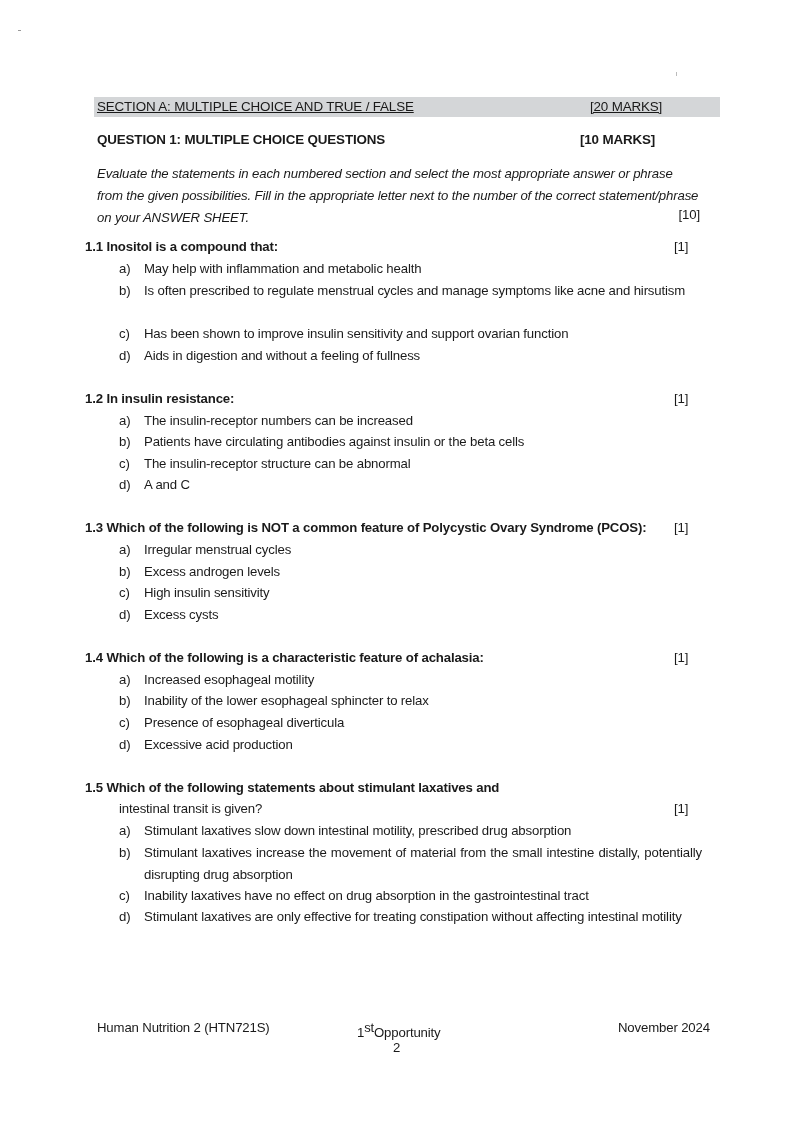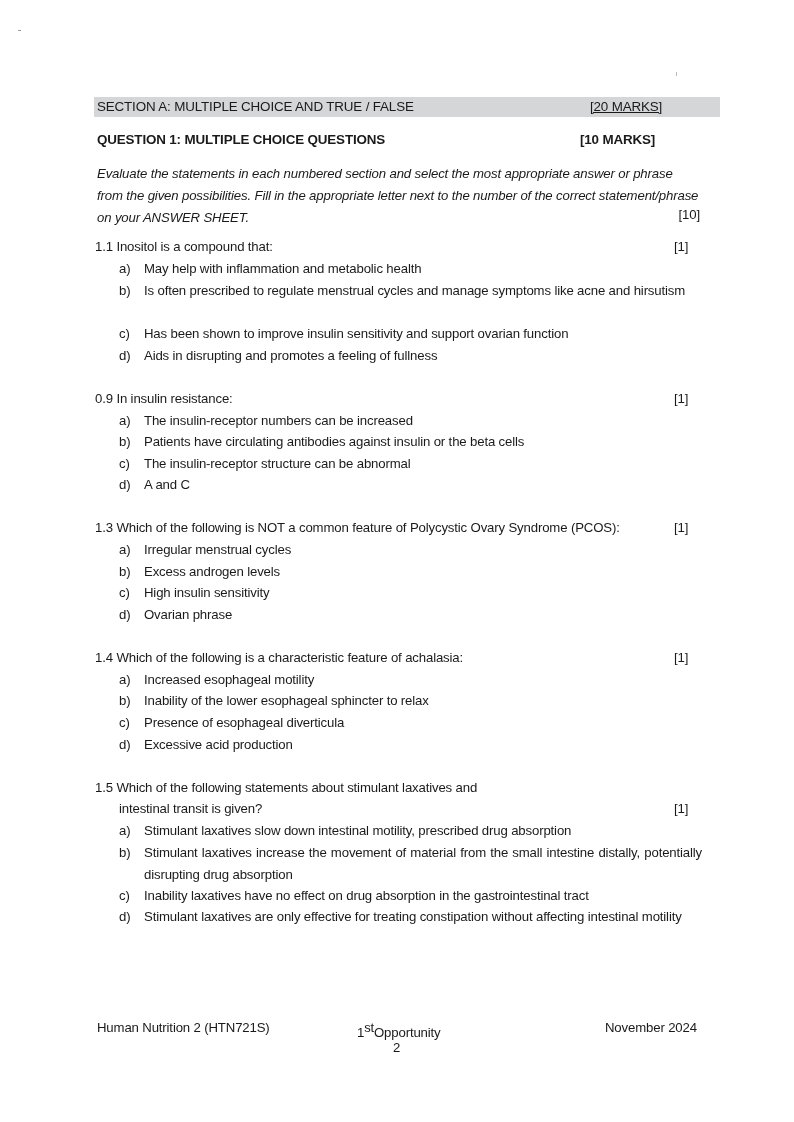--- a/index.html
+++ b/index.html
@@ -14,7 +14,7 @@
     background: #d4d6d8;
   }
   .section-title {
-    left: 97px; top: 99px; font-size: 13.4px; 
+    left: 97px; top: 99px; font-size: 13.4px; text-decoration: underline;
   }
   .section-marks {
     left: 590px; top: 99px; font-size: 13.4px; text-decoration: underline;

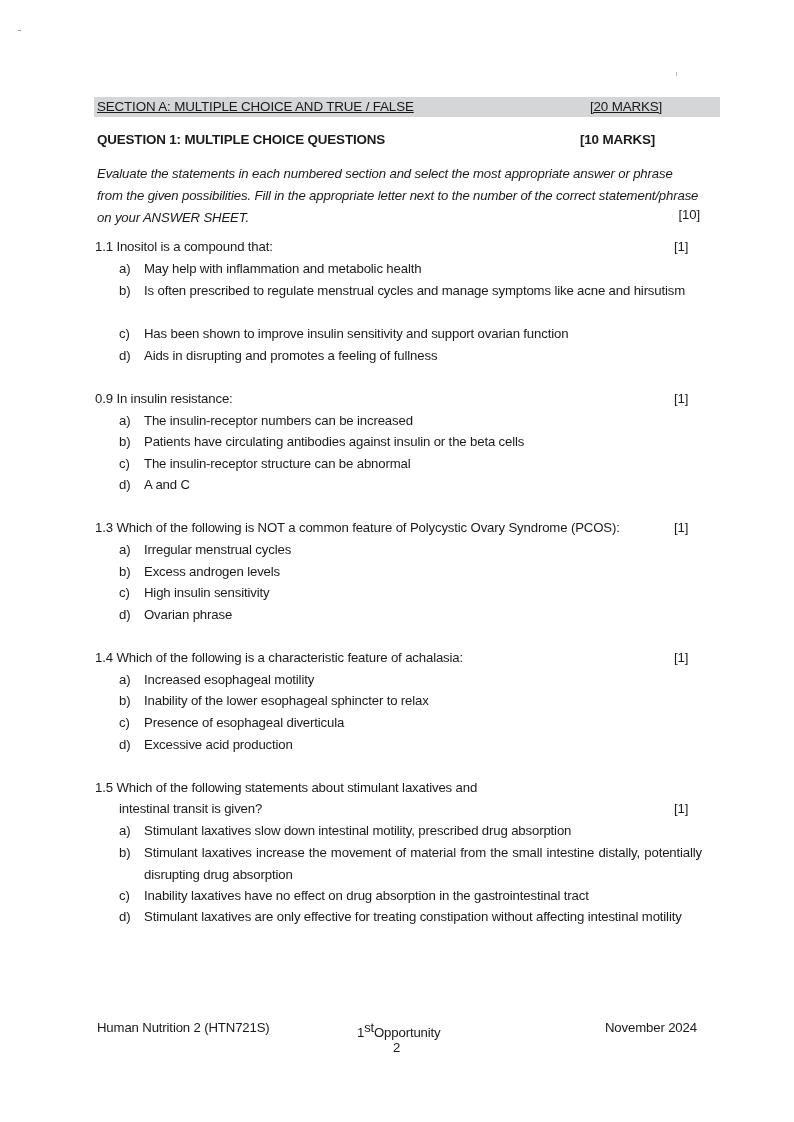--- a/index.html
+++ b/index.html
@@ -23,7 +23,7 @@
   .q-marks { left: 580px; top: 132px; font-weight: bold; font-size: 13.4px; }
   .instr { left: 97px; top: 163px; width: 604px; line-height: 22px; font-style: italic; }
   .instr-mark { right: 94px; top: 207px; }
-  .stem { left: 95px; }
+  .stem { left: 85px; font-weight: bold; }
   .mark { left: 674px; }
   .opt-letter { left: 119px; }
   .opt-text { left: 144px; width: 558px; line-height: 21.5px; text-align: justify; }

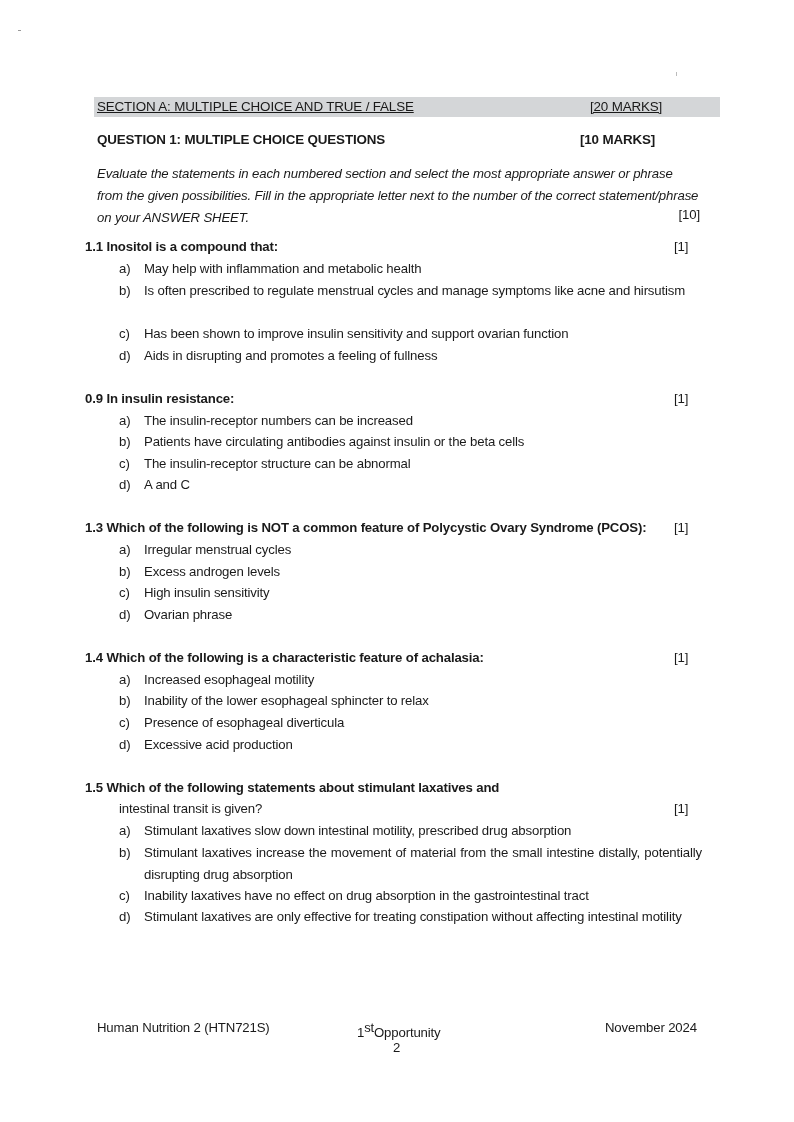--- a/index.html
+++ b/index.html
@@ -58,7 +58,7 @@
   <div class="abs opt-letter" style="top:326px">c)</div>
   <div class="abs opt-text" style="top:323px">Has been shown to improve insulin sensitivity and support ovarian function</div>
   <div class="abs opt-letter" style="top:348px">d)</div>
-  <div class="abs opt-text" style="top:345px">Aids in disrupting and promotes a feeling of fullness</div>
+  <div class="abs opt-text" style="top:345px">Aids in digestion and without a feeling of fullness</div>
 </div>
 
 <div>

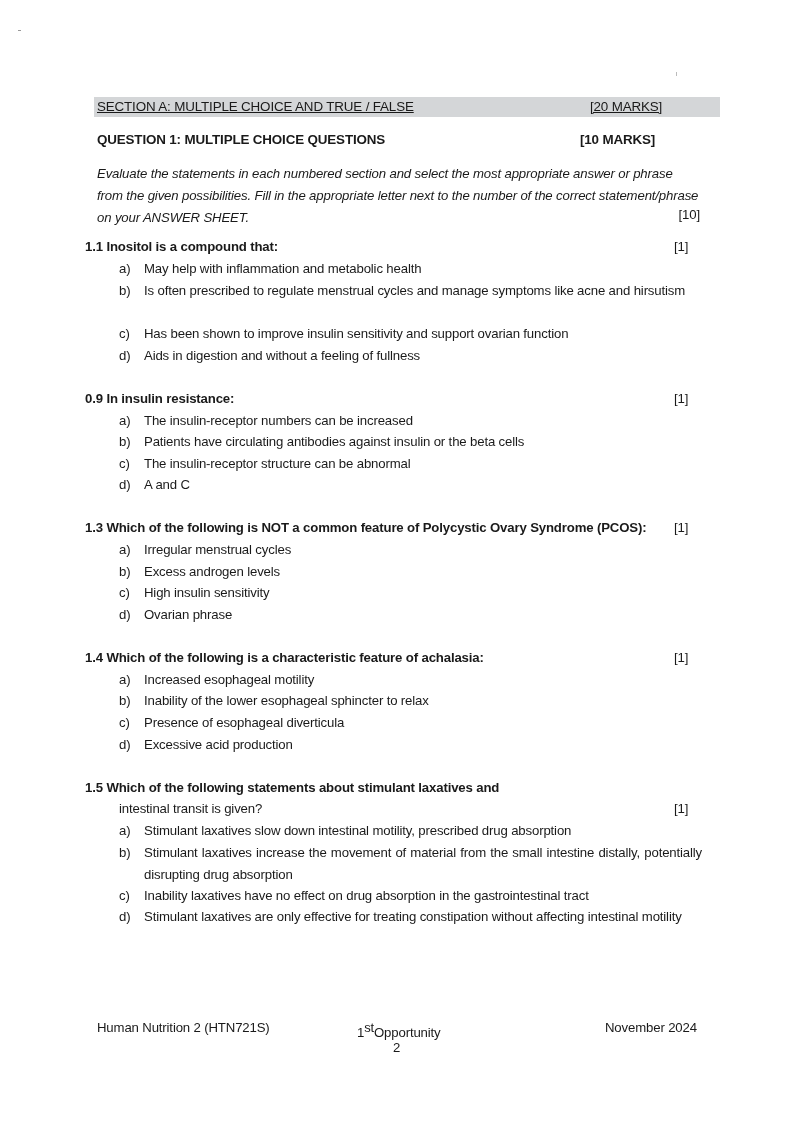--- a/index.html
+++ b/index.html
@@ -62,7 +62,7 @@
 </div>
 
 <div>
-  <div class="abs stem" style="top:391px">0.9 In insulin resistance:</div>
+  <div class="abs stem" style="top:391px">1.2 In insulin resistance:</div>
   <div class="abs mark" style="top:391px">[1]</div>
   <div class="abs opt-letter" style="top:413px">a)</div>
   <div class="abs opt-text" style="top:410px">The insulin-receptor numbers can be increased</div>

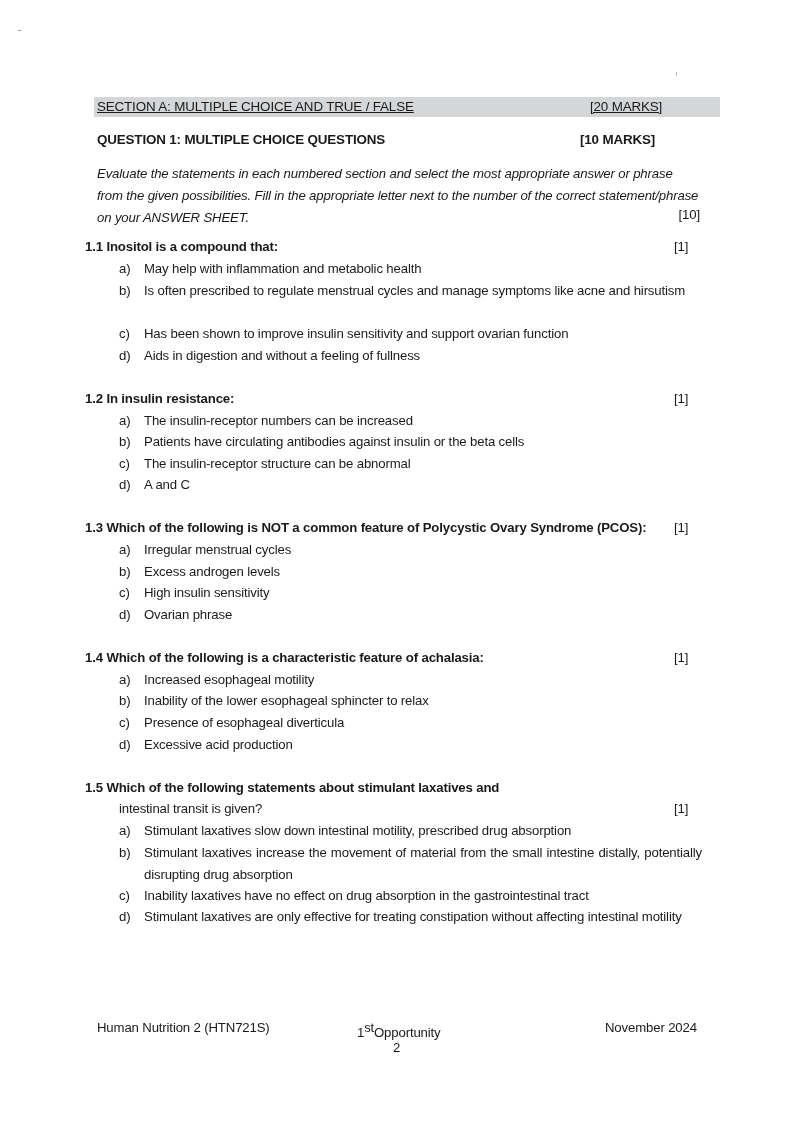--- a/index.html
+++ b/index.html
@@ -84,7 +84,7 @@
   <div class="abs opt-letter" style="top:585px">c)</div>
   <div class="abs opt-text" style="top:582px">High insulin sensitivity</div>
   <div class="abs opt-letter" style="top:607px">d)</div>
-  <div class="abs opt-text" style="top:604px">Ovarian phrase</div>
+  <div class="abs opt-text" style="top:604px">Excess cysts</div>
 </div>
 
 <div>

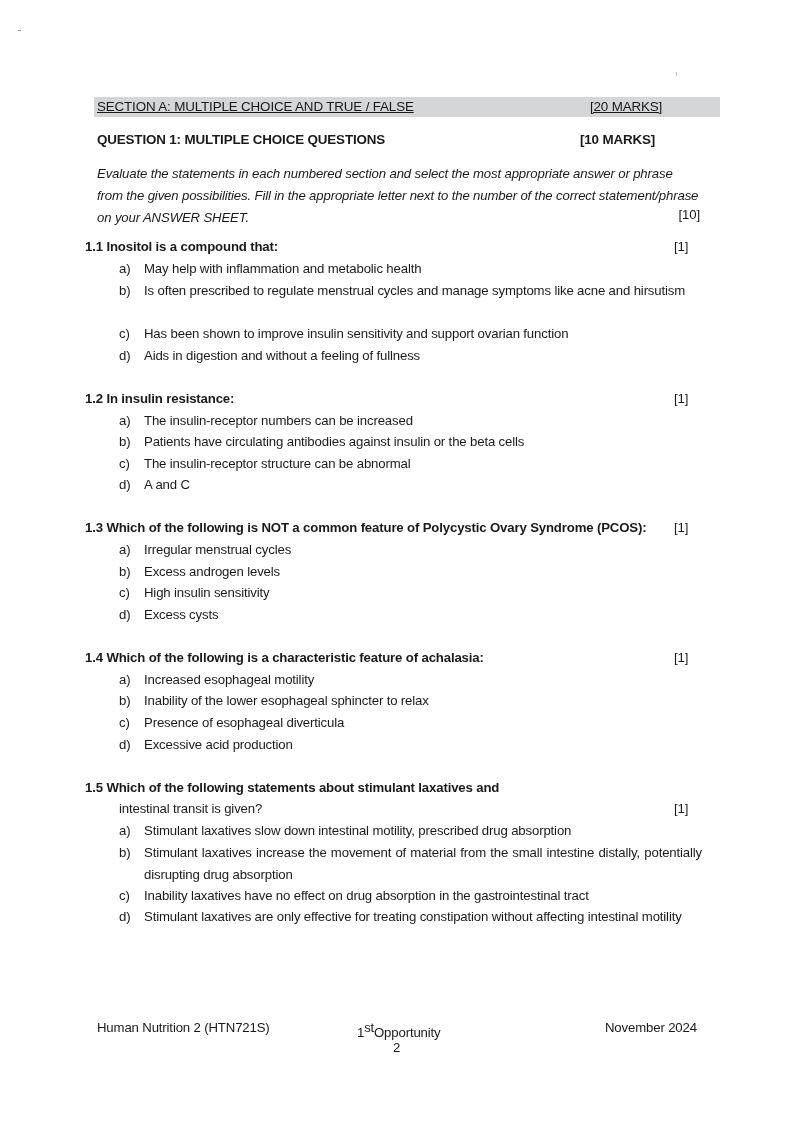--- a/index.html
+++ b/index.html
@@ -116,7 +116,7 @@
 
 <div class="abs footer" style="left:97px">Human Nutrition 2 (HTN721S)</div>
 <div class="abs footer" style="left:357px"><span>1</span><sup>st</sup><span>Opportunity</span></div>
-<div class="abs footer" style="left:605px">November 2024</div>
+<div class="abs footer" style="left:618px">November 2024</div>
 <div class="abs footer" style="left:393px; top:1040px">2</div>
 
 </body></html>

